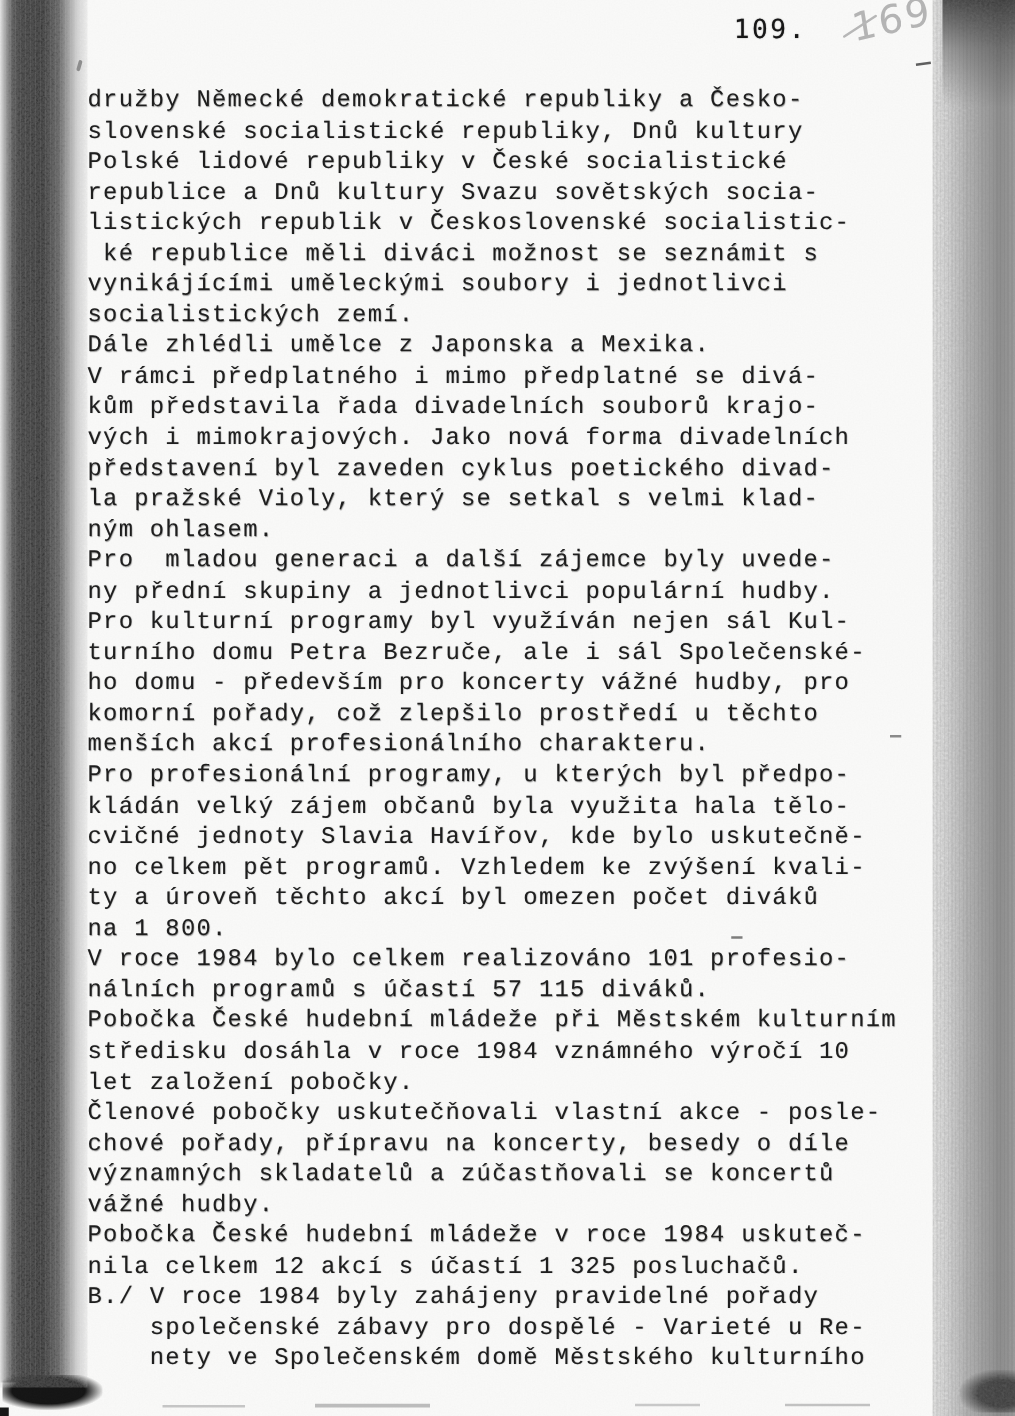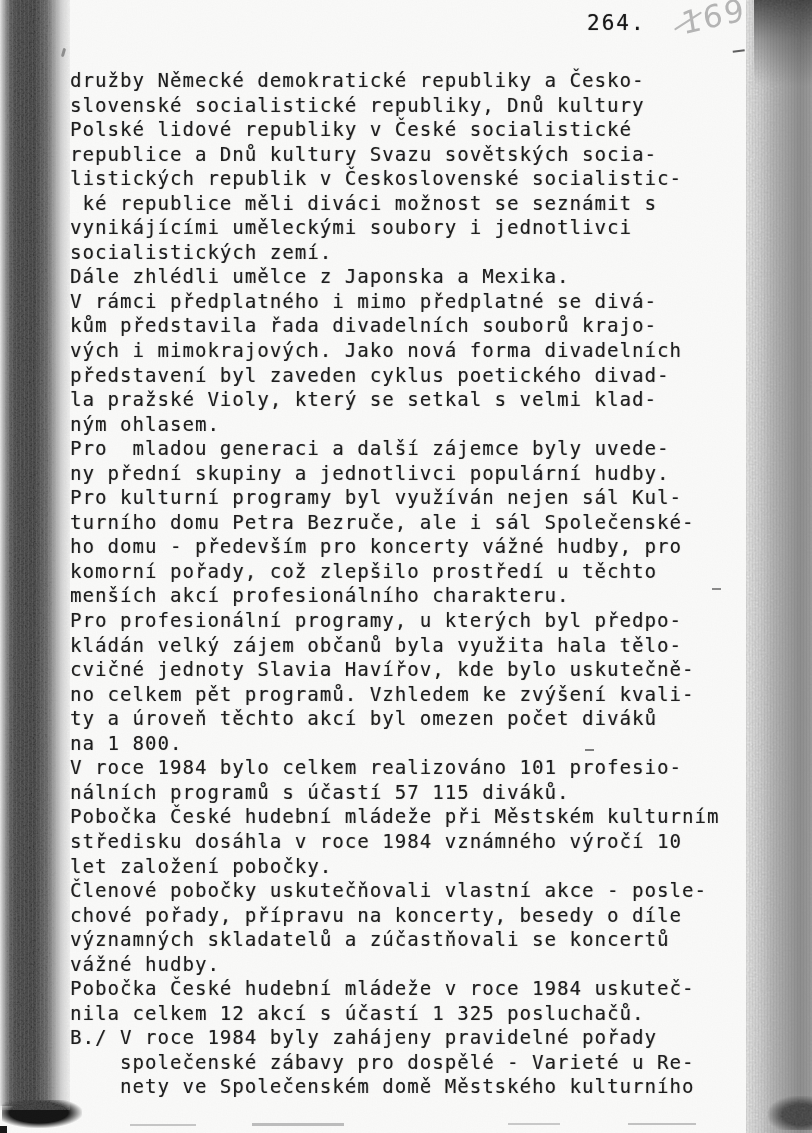--- a/index.html
+++ b/index.html
@@ -195,7 +195,7 @@
     <rect width="100%" height="100%" filter="url(#grainP)"></rect>
   </svg>
 
-  <div class="typed-page-number">264.</div>
+  <div class="typed-page-number">109.</div>
 
   <div class="handwritten-number">169</div>
   <div class="handwritten-strike"></div>

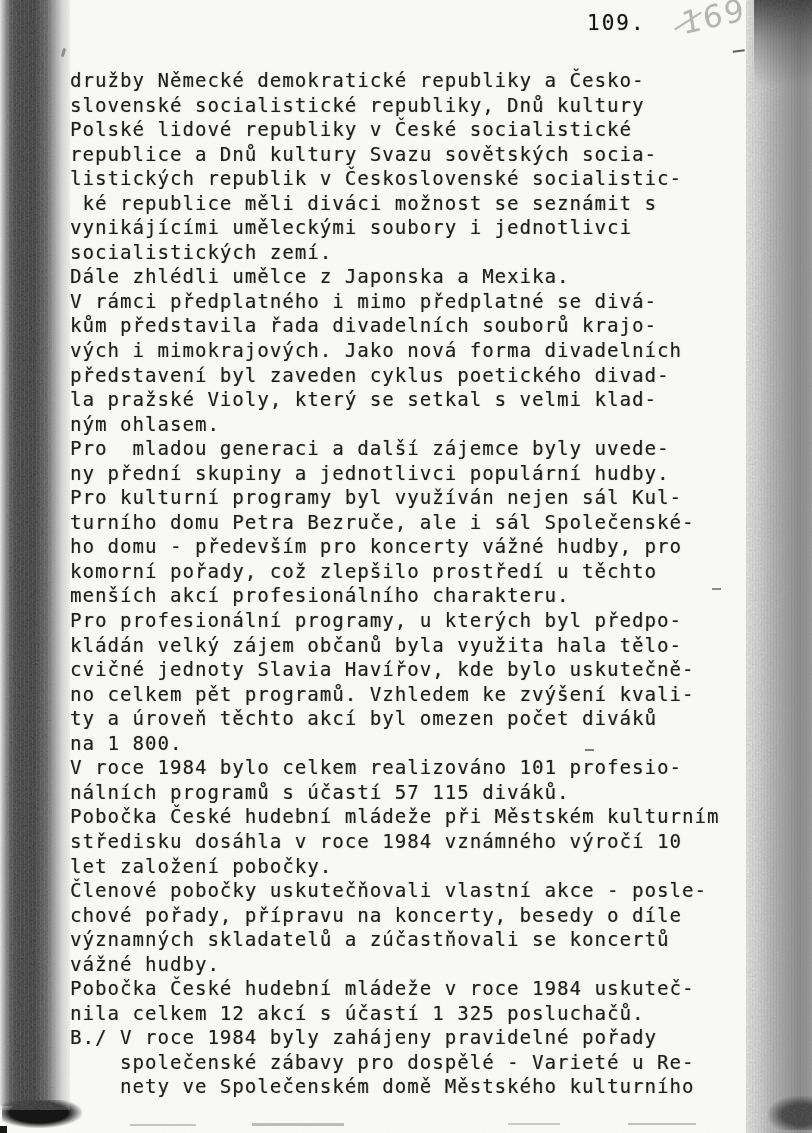--- a/index.html
+++ b/index.html
@@ -136,7 +136,7 @@
     white-space: pre;
     text-shadow: 0.4px 0.4px 0.8px rgba(25,25,25,0.45);
   }
-  .typed-text .line { height: 24.55px; }
+  .typed-text .line { height: 24.55px; font-family: Liberation Mono, monospace; }
 
   
   .artifact { position: absolute; pointer-events: none; }

